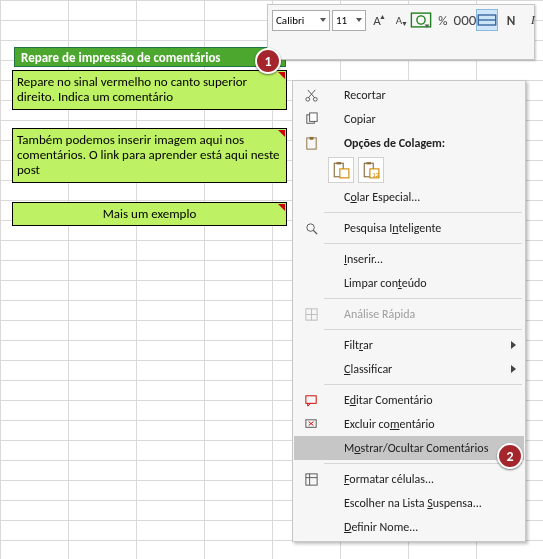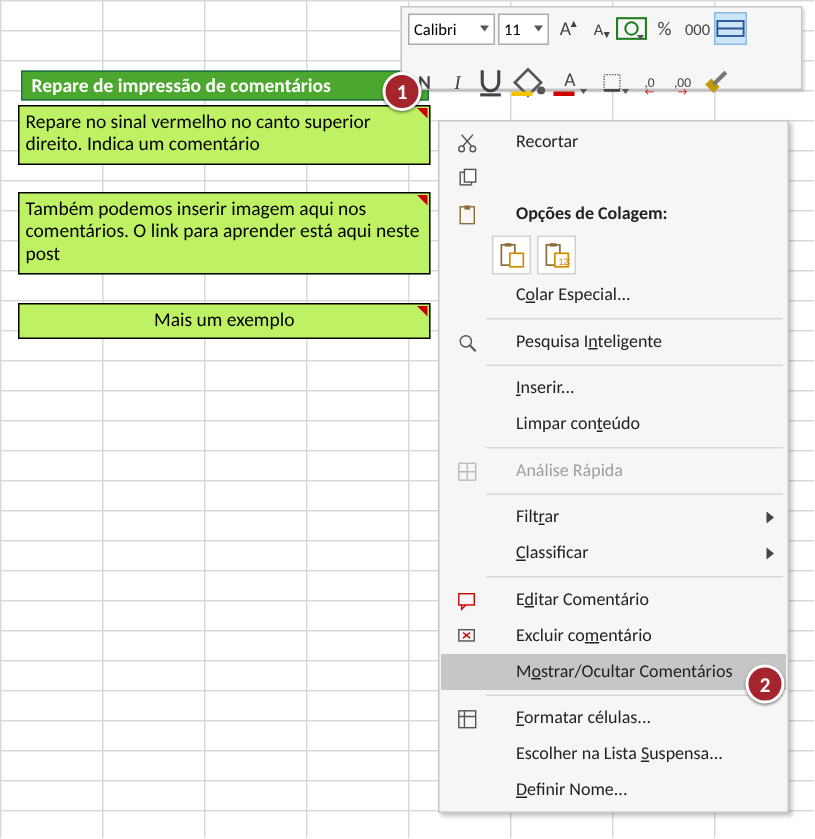--- a/index.html
+++ b/index.html
@@ -101,8 +101,8 @@
     z-index: 20;
     padding: 3px 4px;
     display: flex;
-    flex-direction: column;
-    gap: 14px;
+    flex-direction: row;
+    gap: 2px;
   }
   .tb-row {
     display: flex;

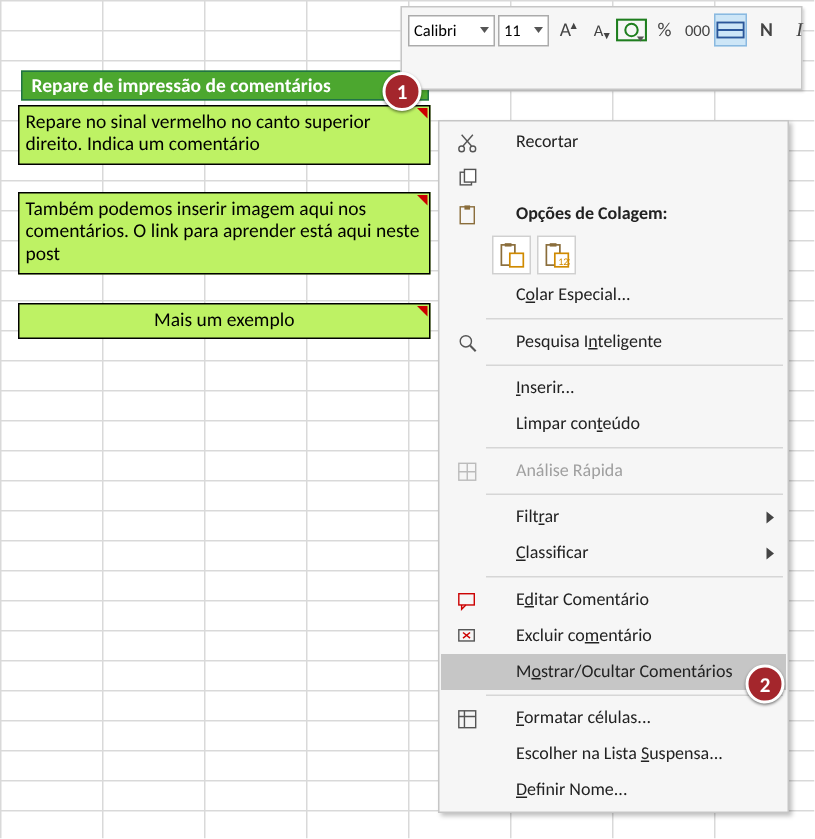--- a/index.html
+++ b/index.html
@@ -334,7 +334,7 @@
       <span>%</span>
     </div>
     <div class="tb-btn">
-      <span style="font-size:11px">000</span>
+      <span style="font-size:15px">000</span>
     </div>
     <div class="tb-btn sel">
       <svg viewBox="0 0 16 16">

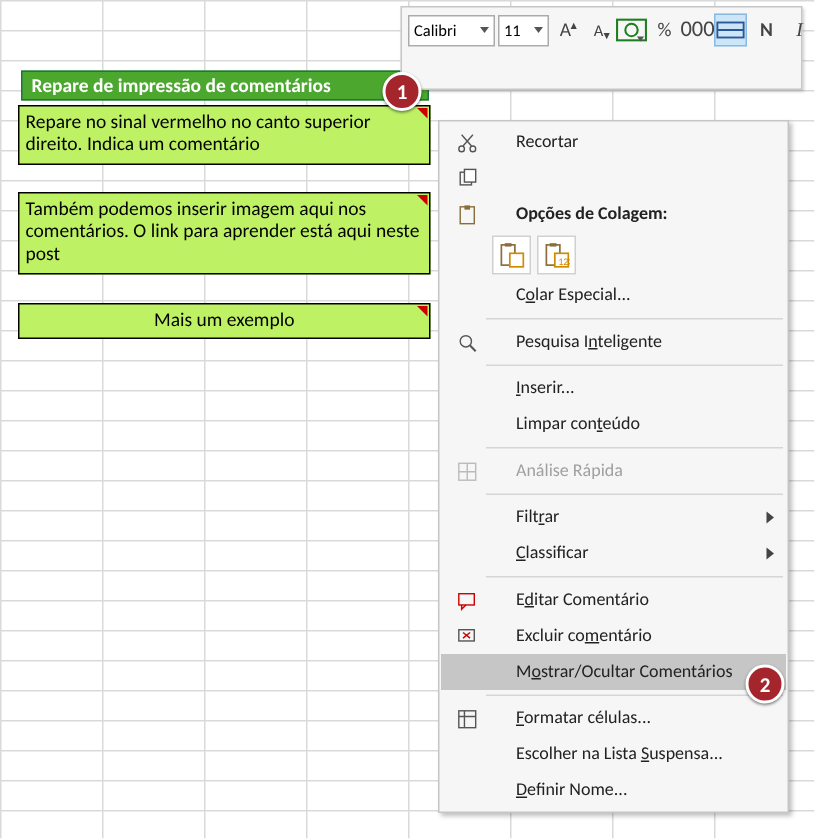--- a/index.html
+++ b/index.html
@@ -414,6 +414,7 @@
           <rect x="6" y="1" width="8" height="9" fill="#fff" stroke="#555"></rect>
         </svg>
     </span>
+    <span class="label"><span>Copiar</span></span>
   </div>
 
   <div class="ctx-item header">

